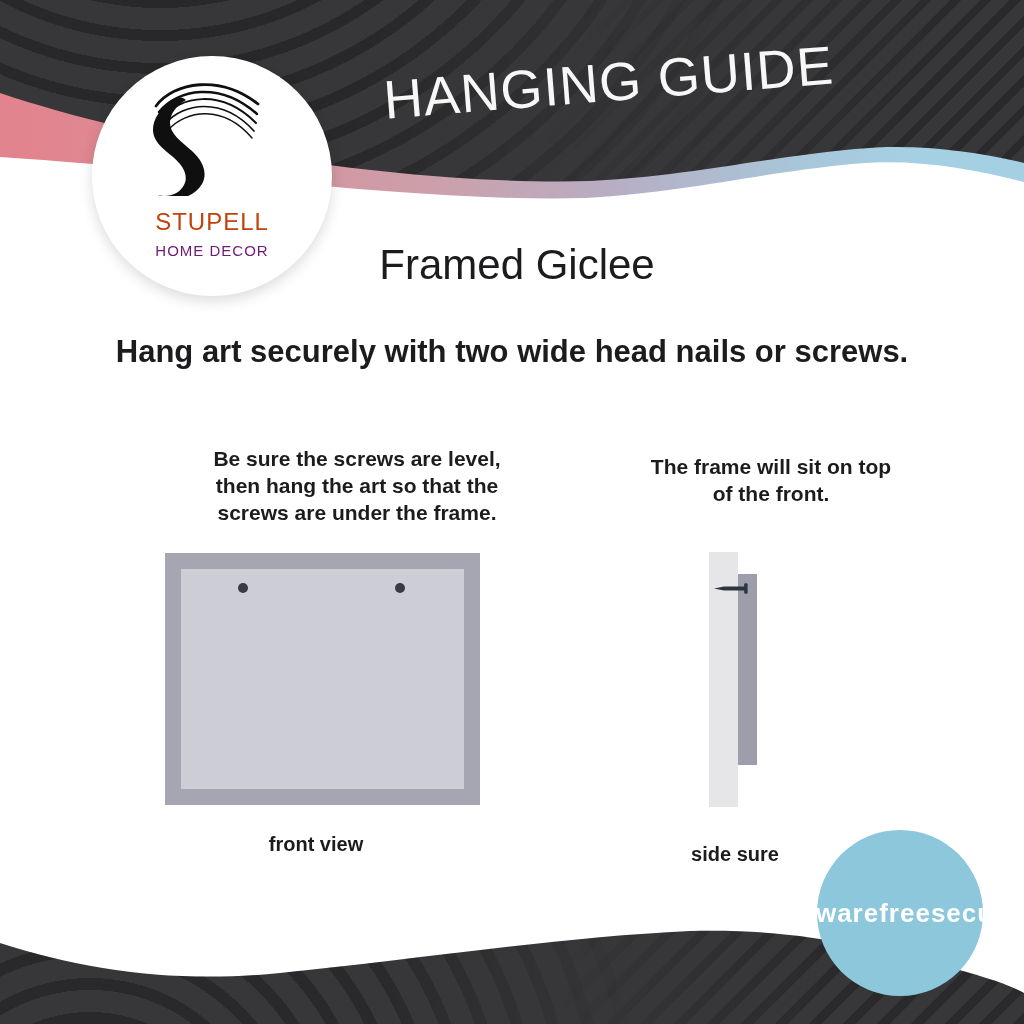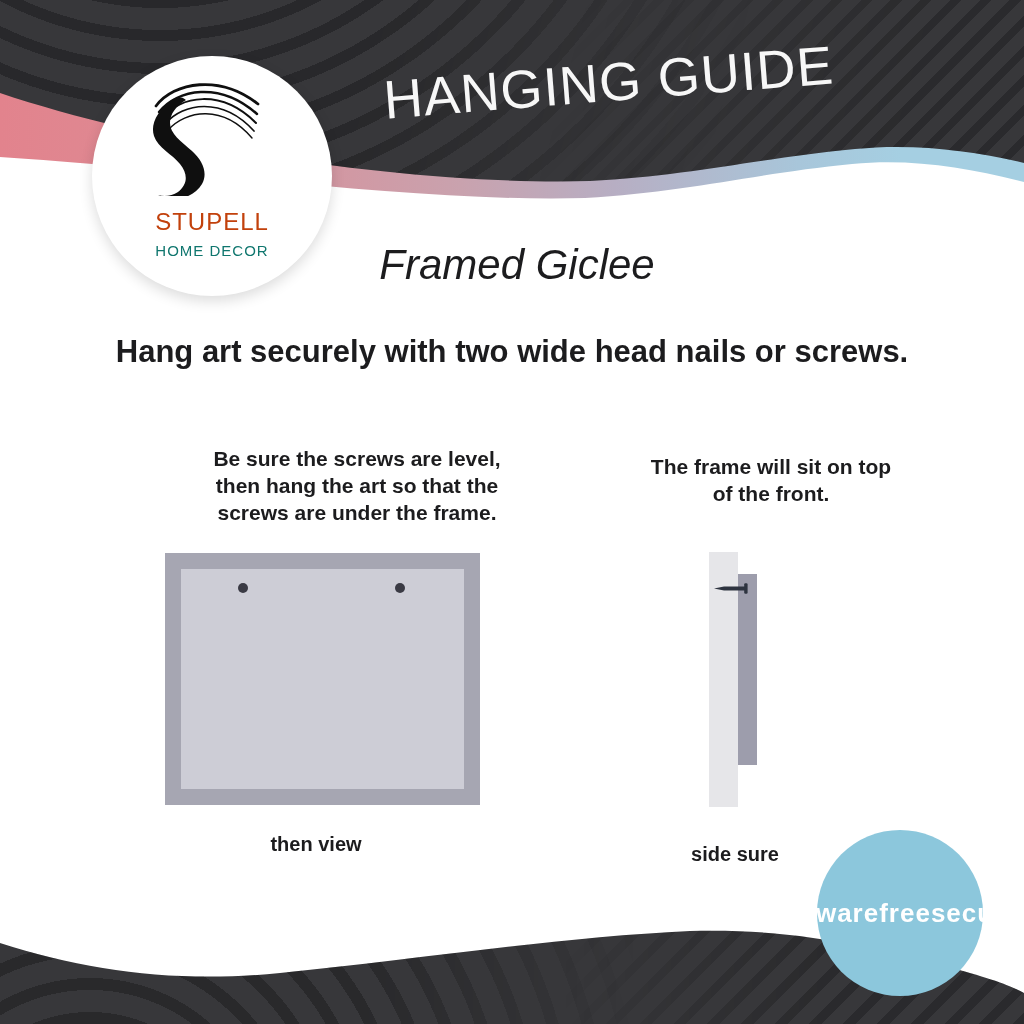--- a/index.html
+++ b/index.html
@@ -44,7 +44,7 @@
   .logo-brand{position:absolute;top:152px;left:0;width:100%;text-align:center;
     font-size:24px;letter-spacing:1px;font-weight:400;color:#c2410c;}
   .logo-tagline{position:absolute;top:186px;left:0;width:100%;text-align:center;
-    font-size:15px;letter-spacing:1px;font-weight:400;color:#0f766e;}
+    font-size:15px;letter-spacing:1px;font-weight:400;color:#701a75;}
   
   .product-title{position:absolute;left:517px;top:241px;transform:translateX(-50%);
     font-size:42px;font-weight:400;white-space:nowrap;font-style:italic;}

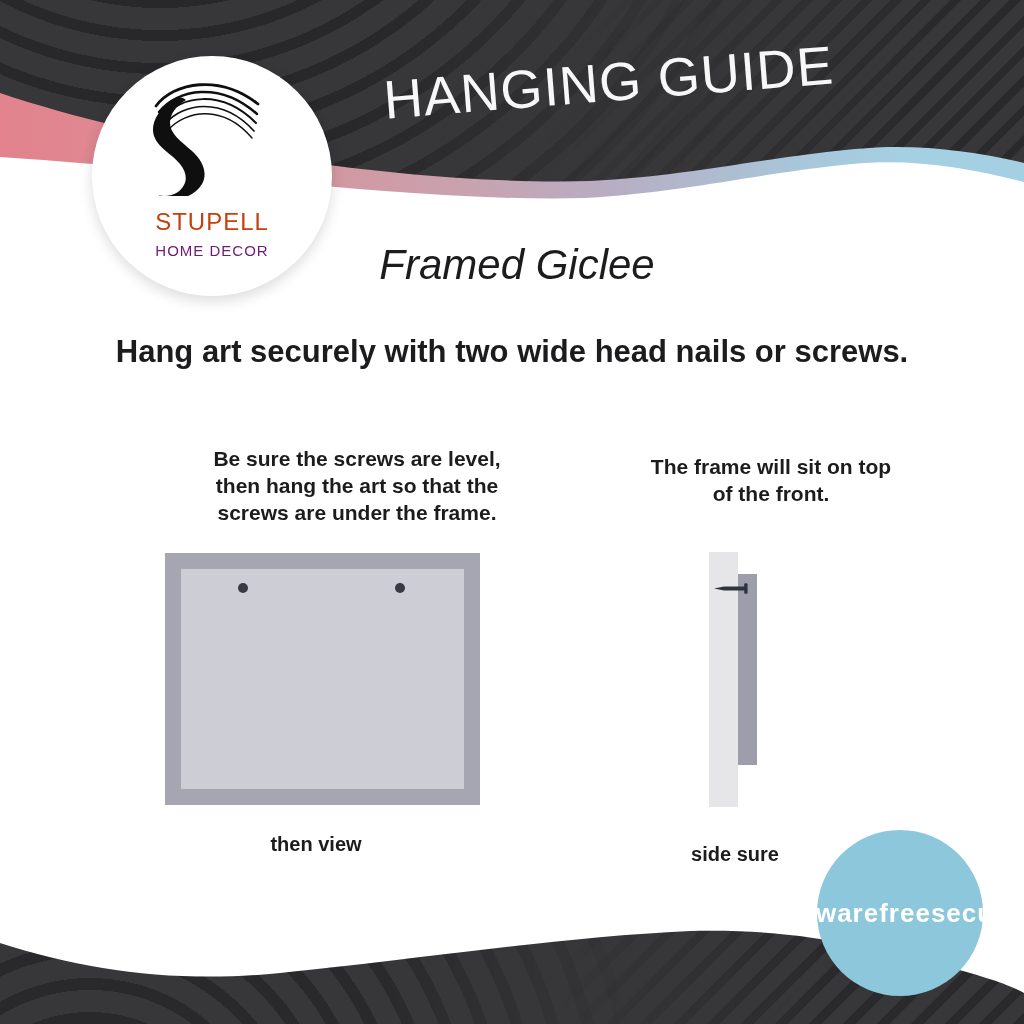--- a/index.html
+++ b/index.html
@@ -47,7 +47,7 @@
     font-size:15px;letter-spacing:1px;font-weight:400;color:#701a75;}
   
   .product-title{position:absolute;left:517px;top:241px;transform:translateX(-50%);
-    font-size:42px;font-weight:400;white-space:nowrap;font-style:italic;}
+    font-size:42px;font-weight:400;white-space:nowrap;}
   .intro-text{position:absolute;left:512px;top:334px;transform:translateX(-50%);
     font-size:31px;font-weight:700;white-space:nowrap;}
   .caption{position:absolute;transform:translateX(-50%);text-align:center;

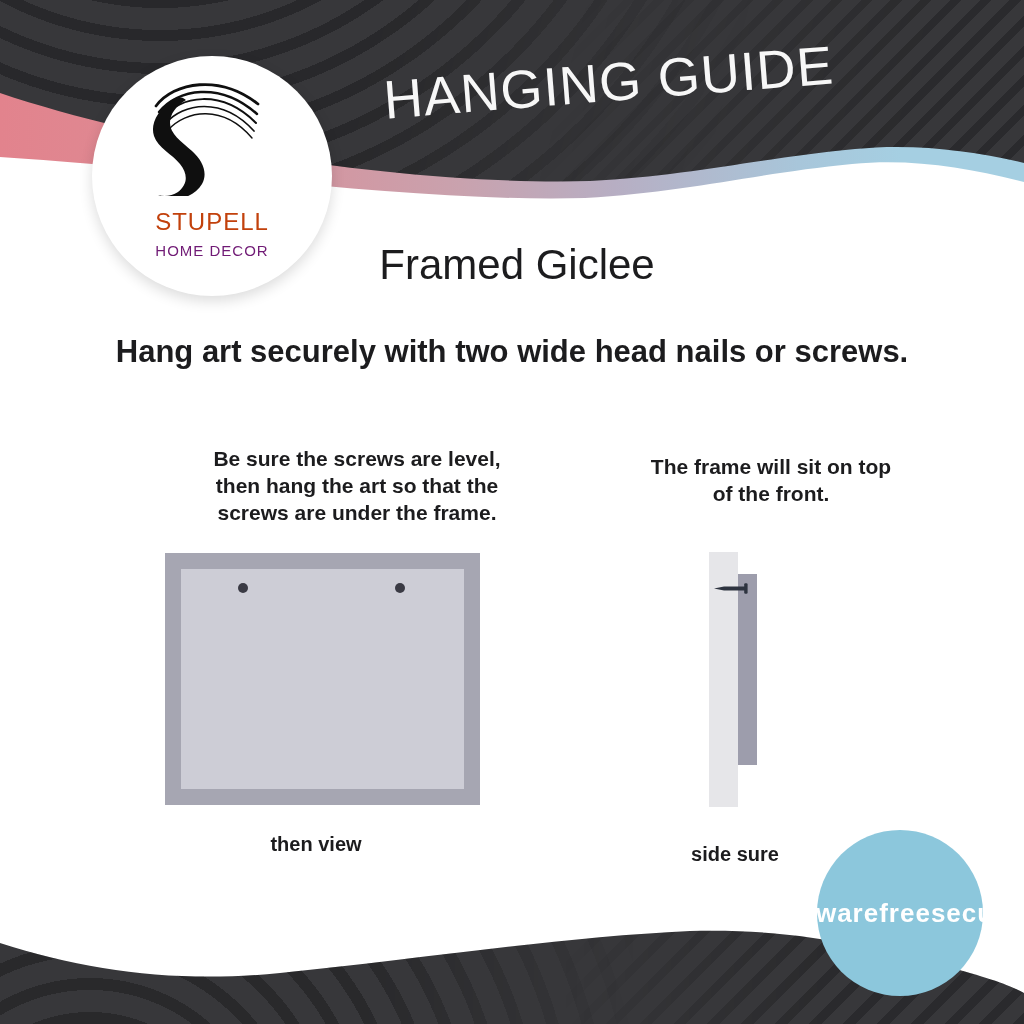--- a/index.html
+++ b/index.html
@@ -137,7 +137,7 @@
     <div class="screw screw-l"></div>
     <div class="screw screw-r"></div>
   </div>
-  <div class="label label-front">then view</div>
+  <div class="label label-front">front view</div>
 
   <div class="side-diagram">
     <div class="bar-light"></div>

